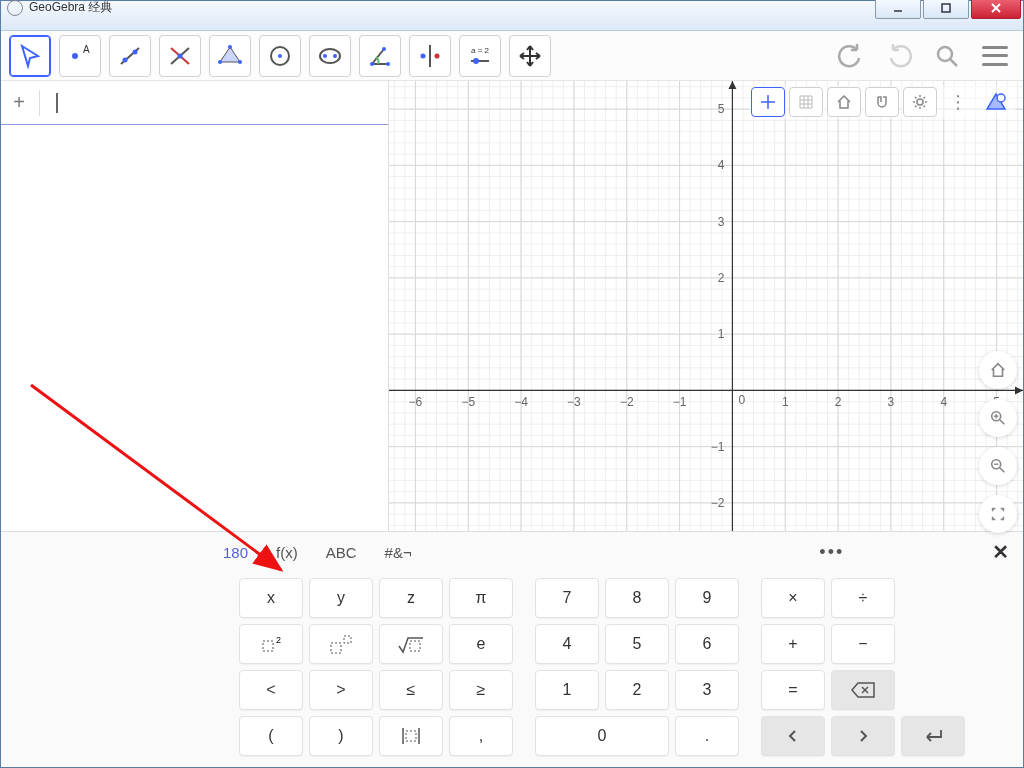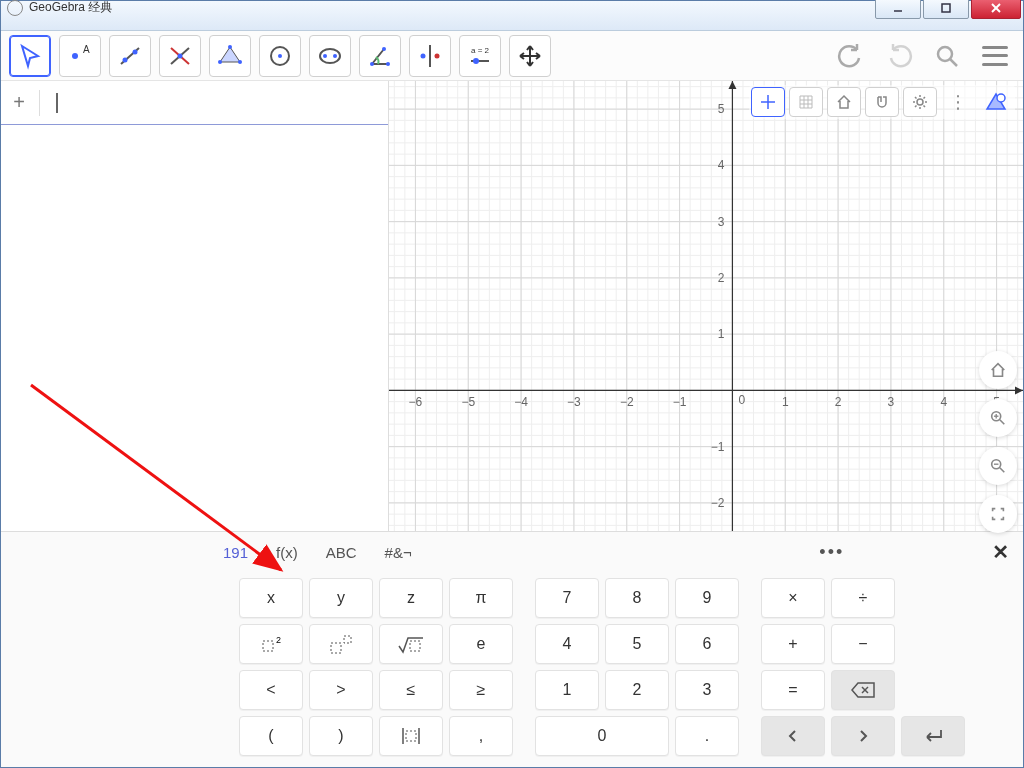--- a/index.html
+++ b/index.html
@@ -420,7 +420,7 @@
   <div class="kbpanel">
     <div class="kbtabs">
       <div style="width:180px"></div>
-      <span class="kbtab active">191</span>
+      <span class="kbtab active">180</span>
       <span class="kbtab">f(x)</span>
       <span class="kbtab">ABC</span>
       <span class="kbtab">#&amp;¬</span>

